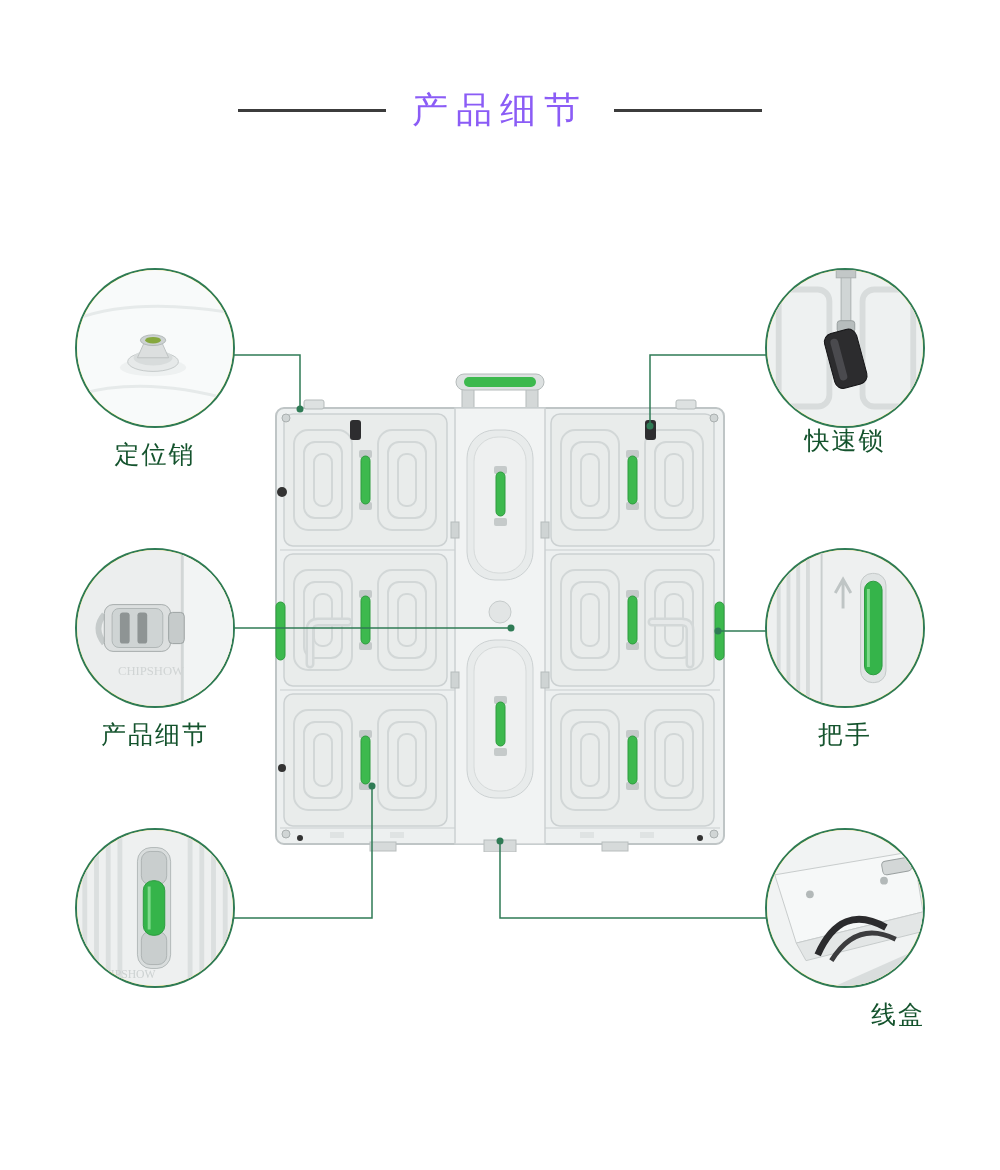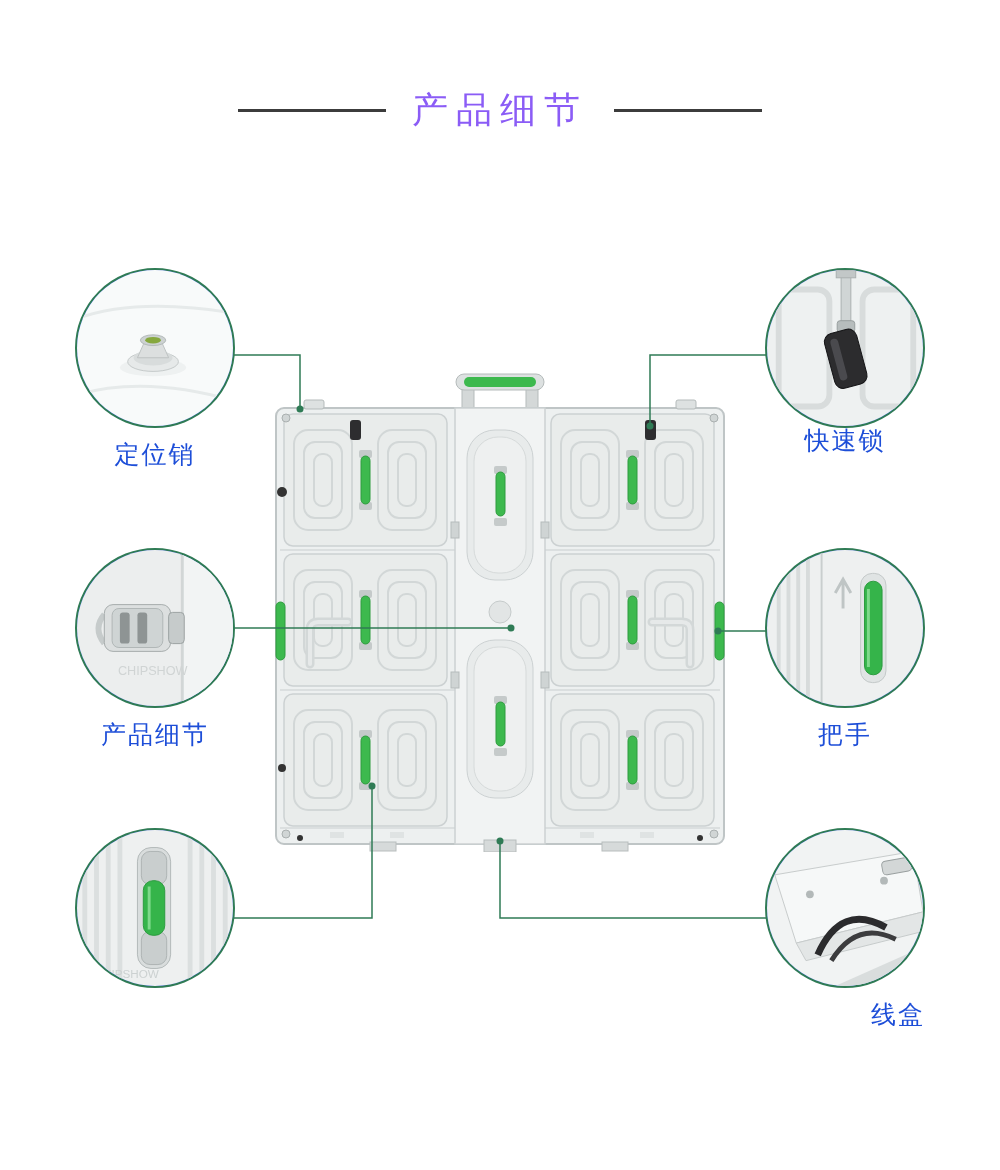--- a/index.html
+++ b/index.html
@@ -21,7 +21,7 @@
   .callout-circle { position:absolute; width:160px; height:160px; border-radius:50%;
     border:2px solid #2f7b55; overflow:hidden; background:#1d4ed8; }
   .callout-circle svg { display:block; width:156px; height:156px; }
-  .callout-label { position:absolute; width:160px; text-align:center; font-size:25px; color:#1d4ed8; letter-spacing:2px; }
+  .callout-label { position:absolute; width:160px; text-align:center; font-size:25px; color:#14532d; letter-spacing:2px; }
 
   .pos-tl { left:75px;  top:268px; }
   .pos-tr { left:765px; top:268px; }

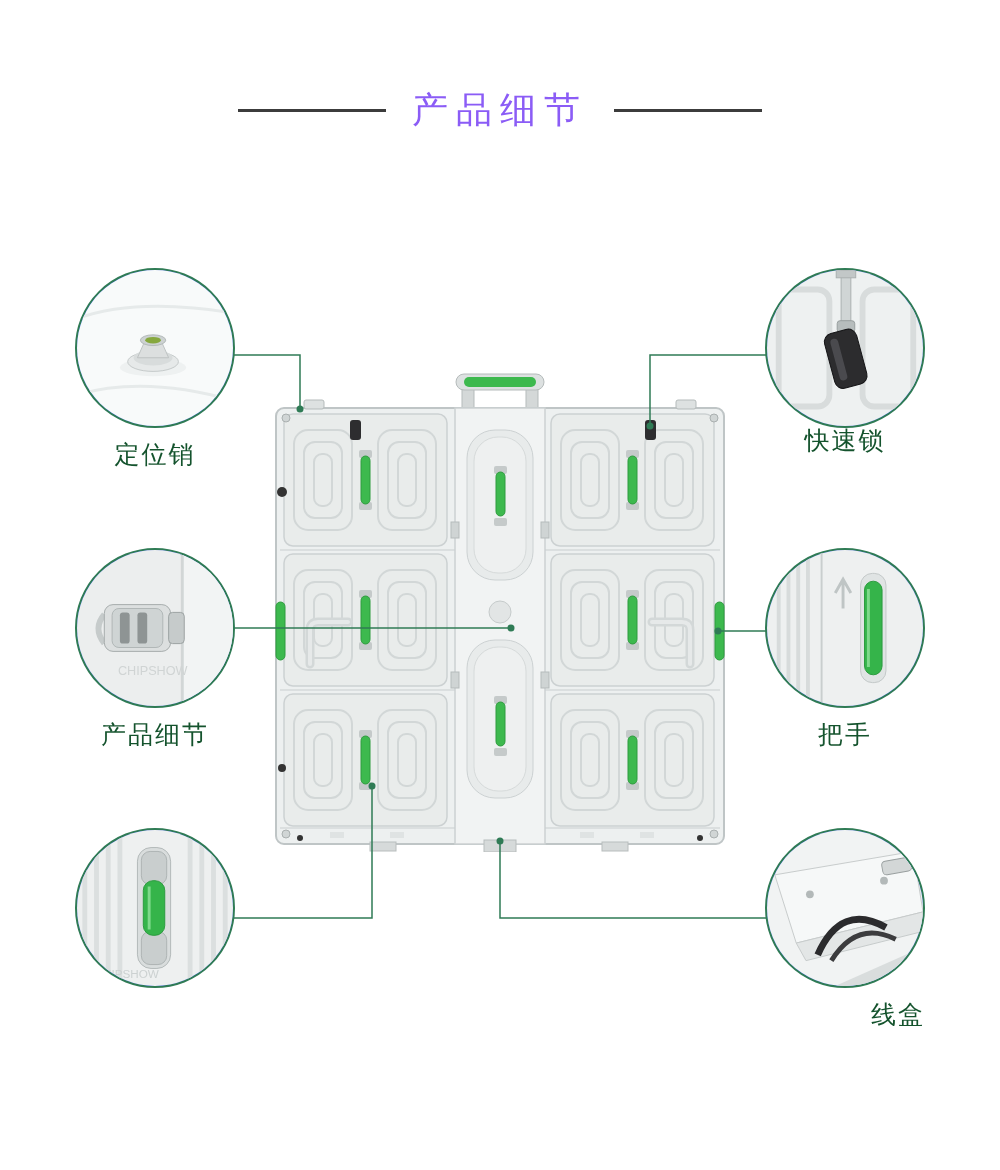--- a/index.html
+++ b/index.html
@@ -19,7 +19,7 @@
 
   
   .callout-circle { position:absolute; width:160px; height:160px; border-radius:50%;
-    border:2px solid #2f7b55; overflow:hidden; background:#1d4ed8; }
+    border:2px solid #2f7b55; overflow:hidden; background:#fde047;font-family:Liberation Serif, serif; }
   .callout-circle svg { display:block; width:156px; height:156px; }
   .callout-label { position:absolute; width:160px; text-align:center; font-size:25px; color:#14532d; letter-spacing:2px; }
 

